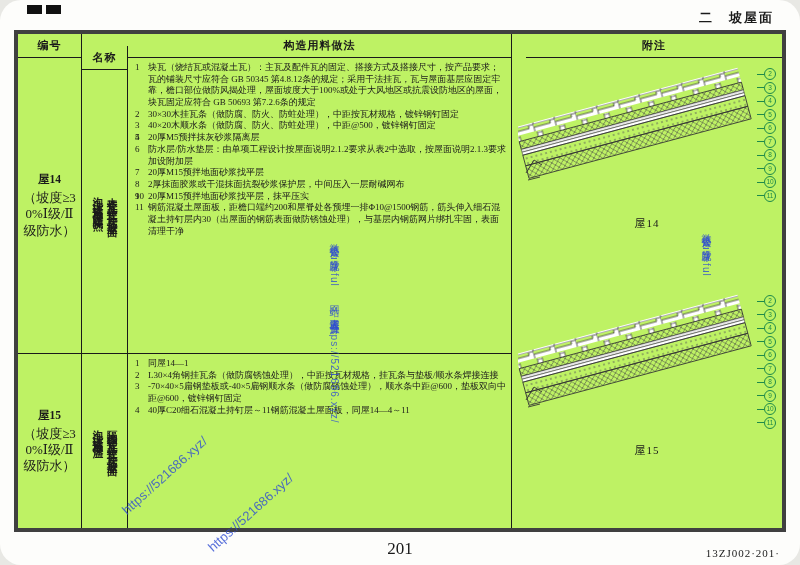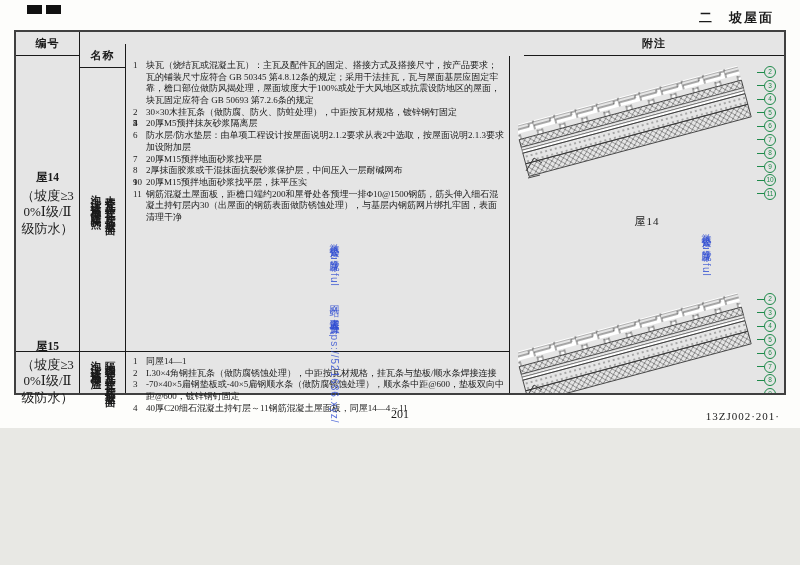--- a/index.html
+++ b/index.html
@@ -3,8 +3,8 @@
 <meta charset="utf-8">
 <style>
   html,body{margin:0;padding:0;background:#e8e8e4;}
-  .page{position:relative;width:800px;height:428px;background:#fdfdfb;overflow:hidden;
-        font-family:"Liberation Serif","DejaVu Serif",serif;color:#1a1a1a;}
+  .page{position:relative;width:800px;height:565px;background:#fdfdfb;overflow:hidden;
+        font-family:"Liberation Serif","DejaVu Serif",serif;color:#1a1a1a;border-radius:21px;}
   
   .regmark{position:absolute;top:5px;height:9px;width:15px;background:#111;}
   .rm1{left:27px;} .rm2{left:46px;}

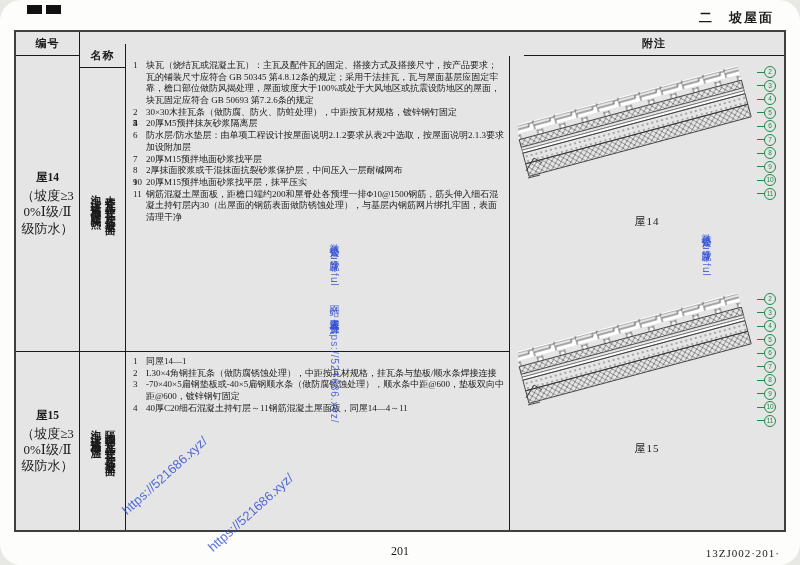--- a/index.html
+++ b/index.html
@@ -10,7 +10,7 @@
   .rm1{left:27px;} .rm2{left:46px;}
   .section-header{position:absolute;top:9px;right:26px;font-size:13px;font-weight:bold;letter-spacing:2px;}
   
-  .sheet{position:absolute;left:14px;right:14px;top:30px;bottom:33px;border:2px solid #404040;background:#e5e5e5;}
+  .sheet{position:absolute;left:14px;right:14px;top:30px;bottom:33px;border:4px solid #404040;background:#bef264;}
   .cell{position:absolute;box-sizing:border-box;}
   .bR{border-right:1px solid #1a1a1a;} .bB{border-bottom:1px solid #1a1a1a;}
   .hdr{display:flex;align-items:center;justify-content:center;font-size:11px;font-weight:bold;letter-spacing:1px;}

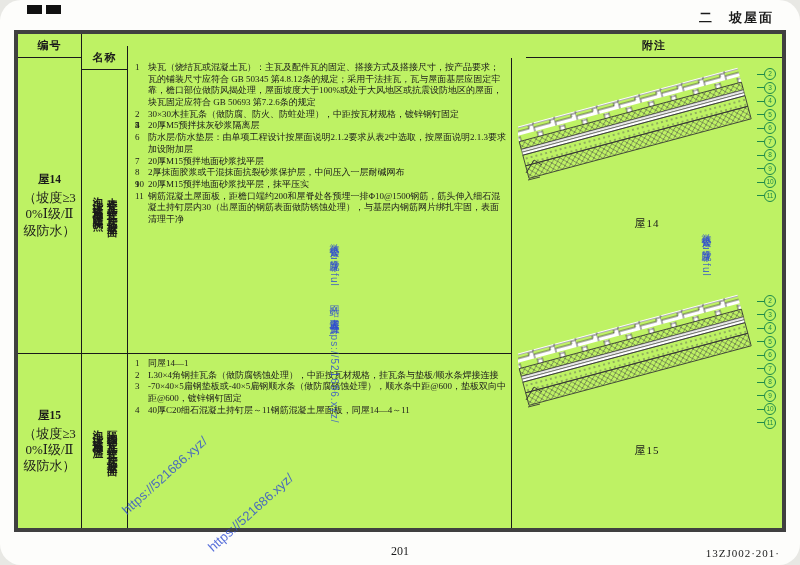--- a/index.html
+++ b/index.html
@@ -69,6 +69,7 @@
 
     <div class="cell hdr hdr1 bR bB">编号</div>
     <div class="cell hdr hdr2 bR bB">名称</div>
+    <div class="cell hdr hdr3 bR bB">构造用料做法</div>
     <div class="cell hdr hdr4 bB">附注</div>
 
     <div class="cell idc id1 bR bB">

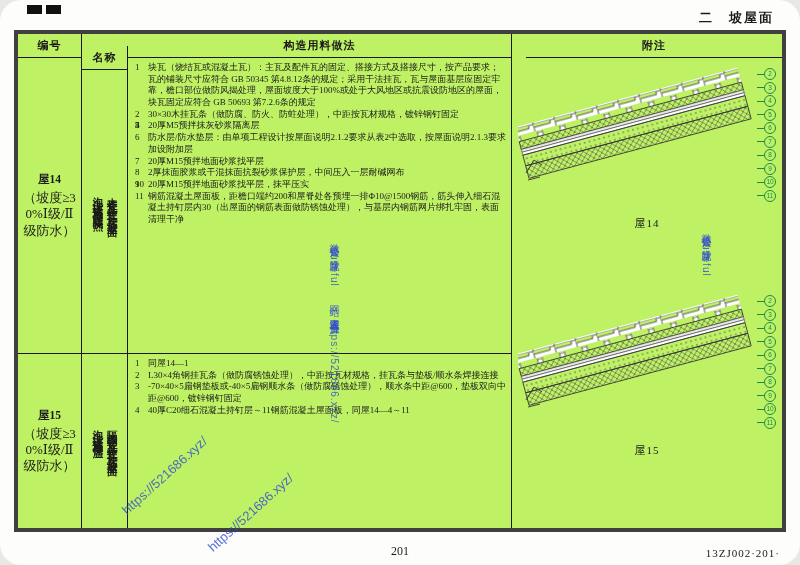--- a/index.html
+++ b/index.html
@@ -85,7 +85,7 @@
     <div class="cell methods it1 bR bB">
       <div class="mi"><span class="mn">1</span><span>块瓦（烧结瓦或混凝土瓦）：主瓦及配件瓦的固定、搭接方式及搭接尺寸，按产品要求；瓦的铺装尺寸应符合 GB 50345 第4.8.12条的规定；采用干法挂瓦，瓦与屋面基层应固定牢靠，檐口部位做防风揭处理，屋面坡度大于100%或处于大风地区或抗震设防地区的屋面，块瓦固定应符合 GB 50693 第7.2.6条的规定</span></div>
       <div class="mi"><span class="mn">2</span><span>30×30木挂瓦条（做防腐、防火、防蛀处理），中距按瓦材规格，镀锌钢钉固定</span></div>
-      <div class="mi"><span class="mn">3</span></div>
+      <div class="mi"><span class="mn">3</span><span>40×20木顺水条（做防腐、防火、防蛀处理），中距@500，镀锌钢钉固定</span></div>
       <div class="mi"><span class="mn">4</span></div>
       <div class="mi"><span class="mn">5</span><span>20厚M5预拌抹灰砂浆隔离层</span></div>
       <div class="mi"><span class="mn">6</span><span>防水层/防水垫层：由单项工程设计按屋面说明2.1.2要求从表2中选取，按屋面说明2.1.3要求加设附加层</span></div>

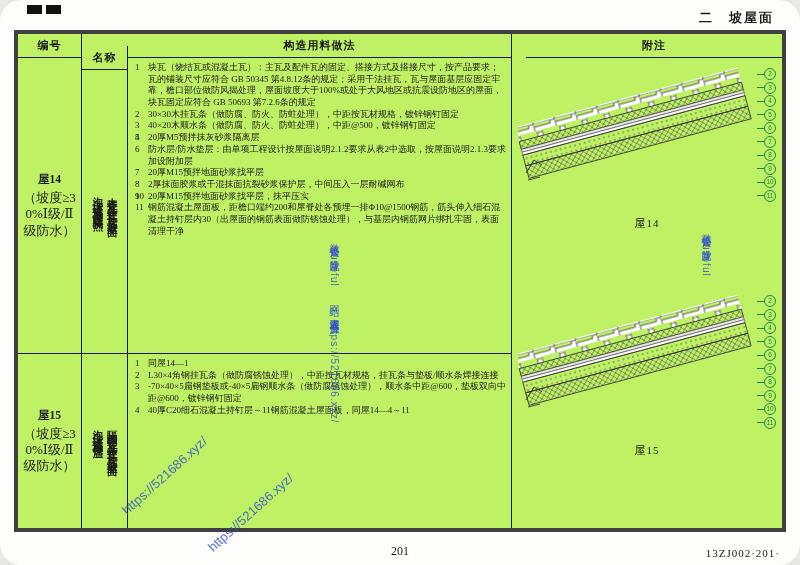--- a/index.html
+++ b/index.html
@@ -46,7 +46,7 @@
       color:#1e8a4a;font-size:6.5px;line-height:10px;text-align:center;font-family:"Liberation Sans",sans-serif;}
   .figcap{text-align:center;font-size:11px;letter-spacing:1px;margin-top:2px;}
   
-  .pageno{position:absolute;left:0;right:0;bottom:6px;text-align:center;font-size:12px;}
+  .pageno{position:absolute;left:0;right:0;bottom:6px;text-align:center;font-size:17px;}
   .docref{position:absolute;right:20px;bottom:6px;font-size:11px;letter-spacing:1px;margin-left:16px;}
   
   .wm{position:absolute;color:rgba(45,75,210,0.8);font-family:"Liberation Sans",sans-serif;pointer-events:none;}

